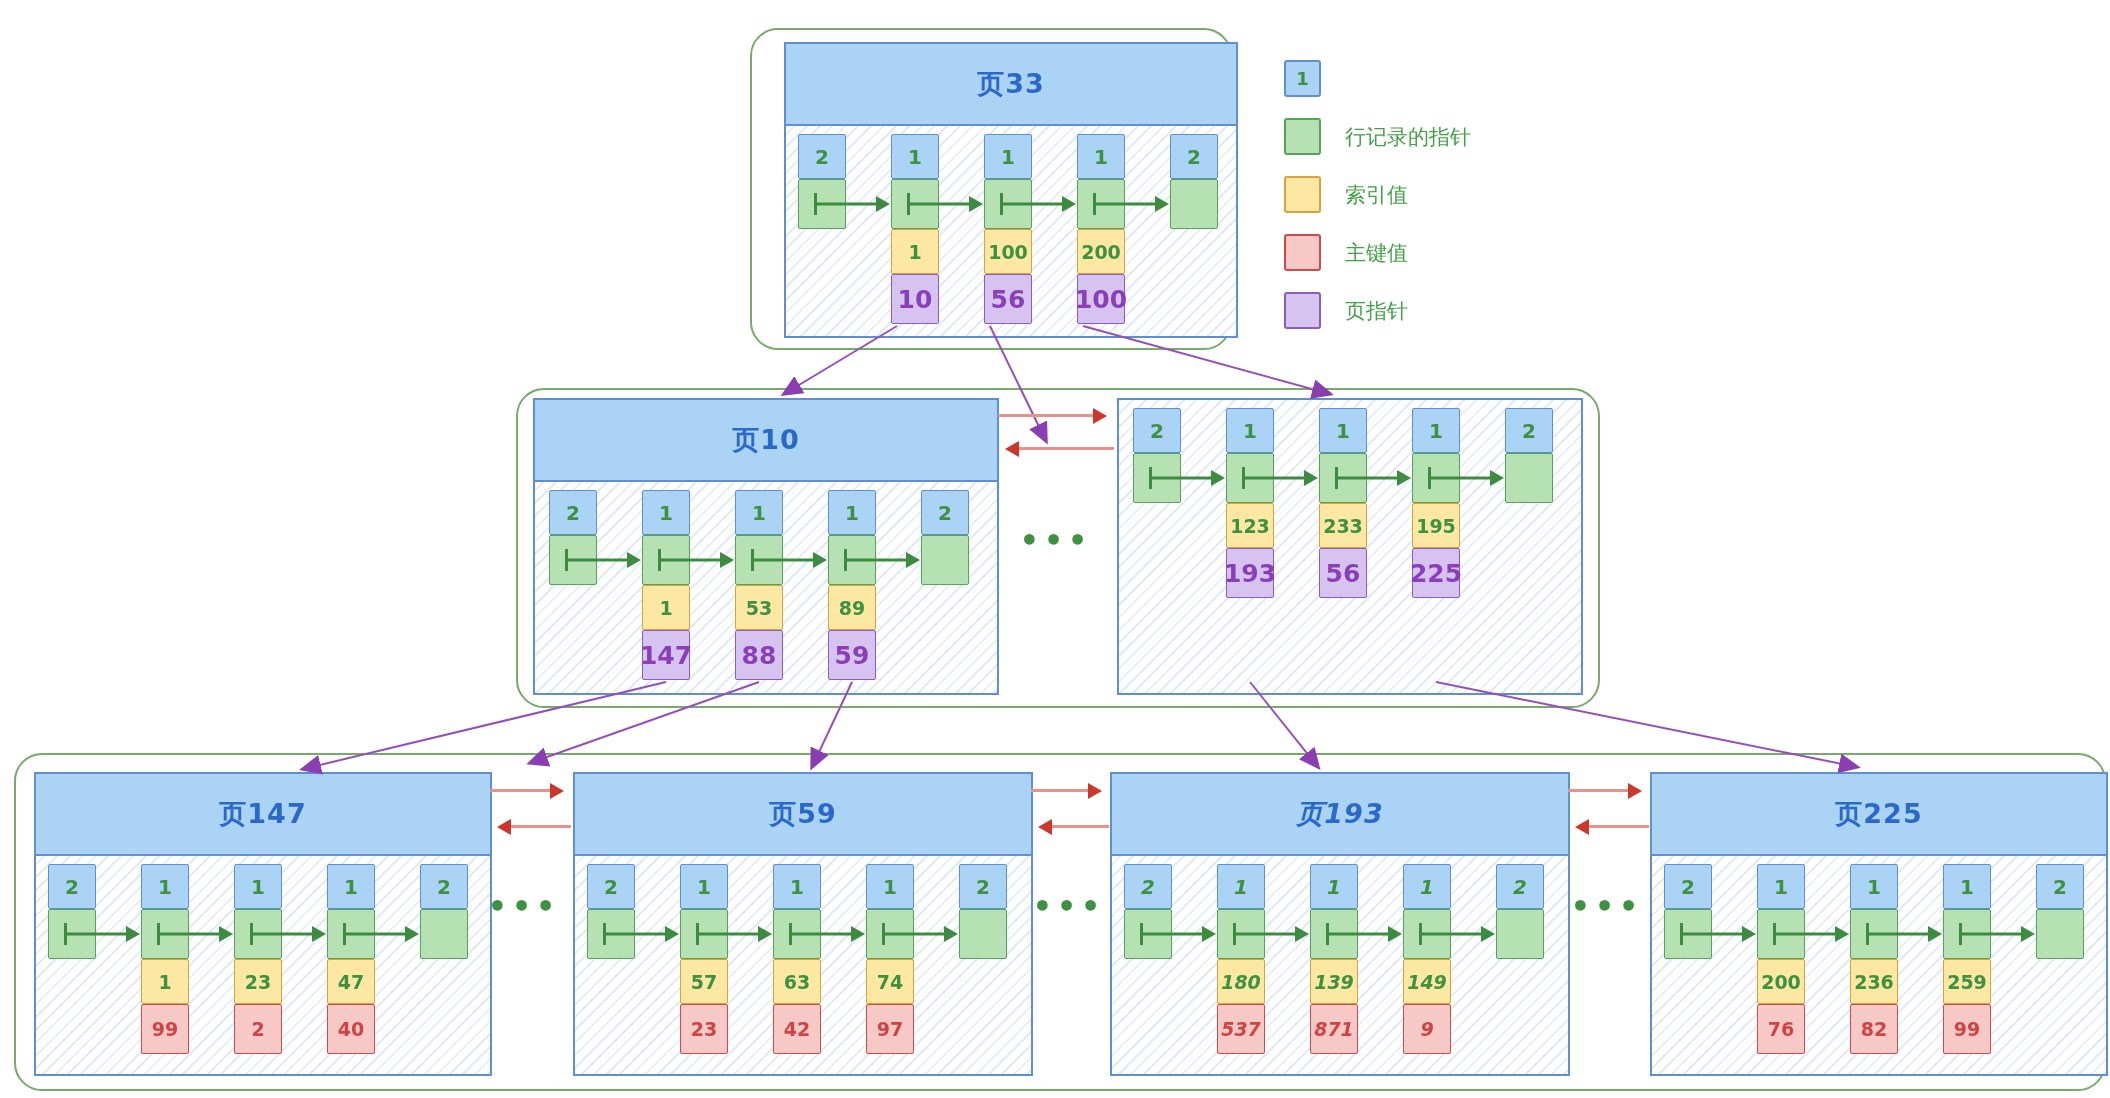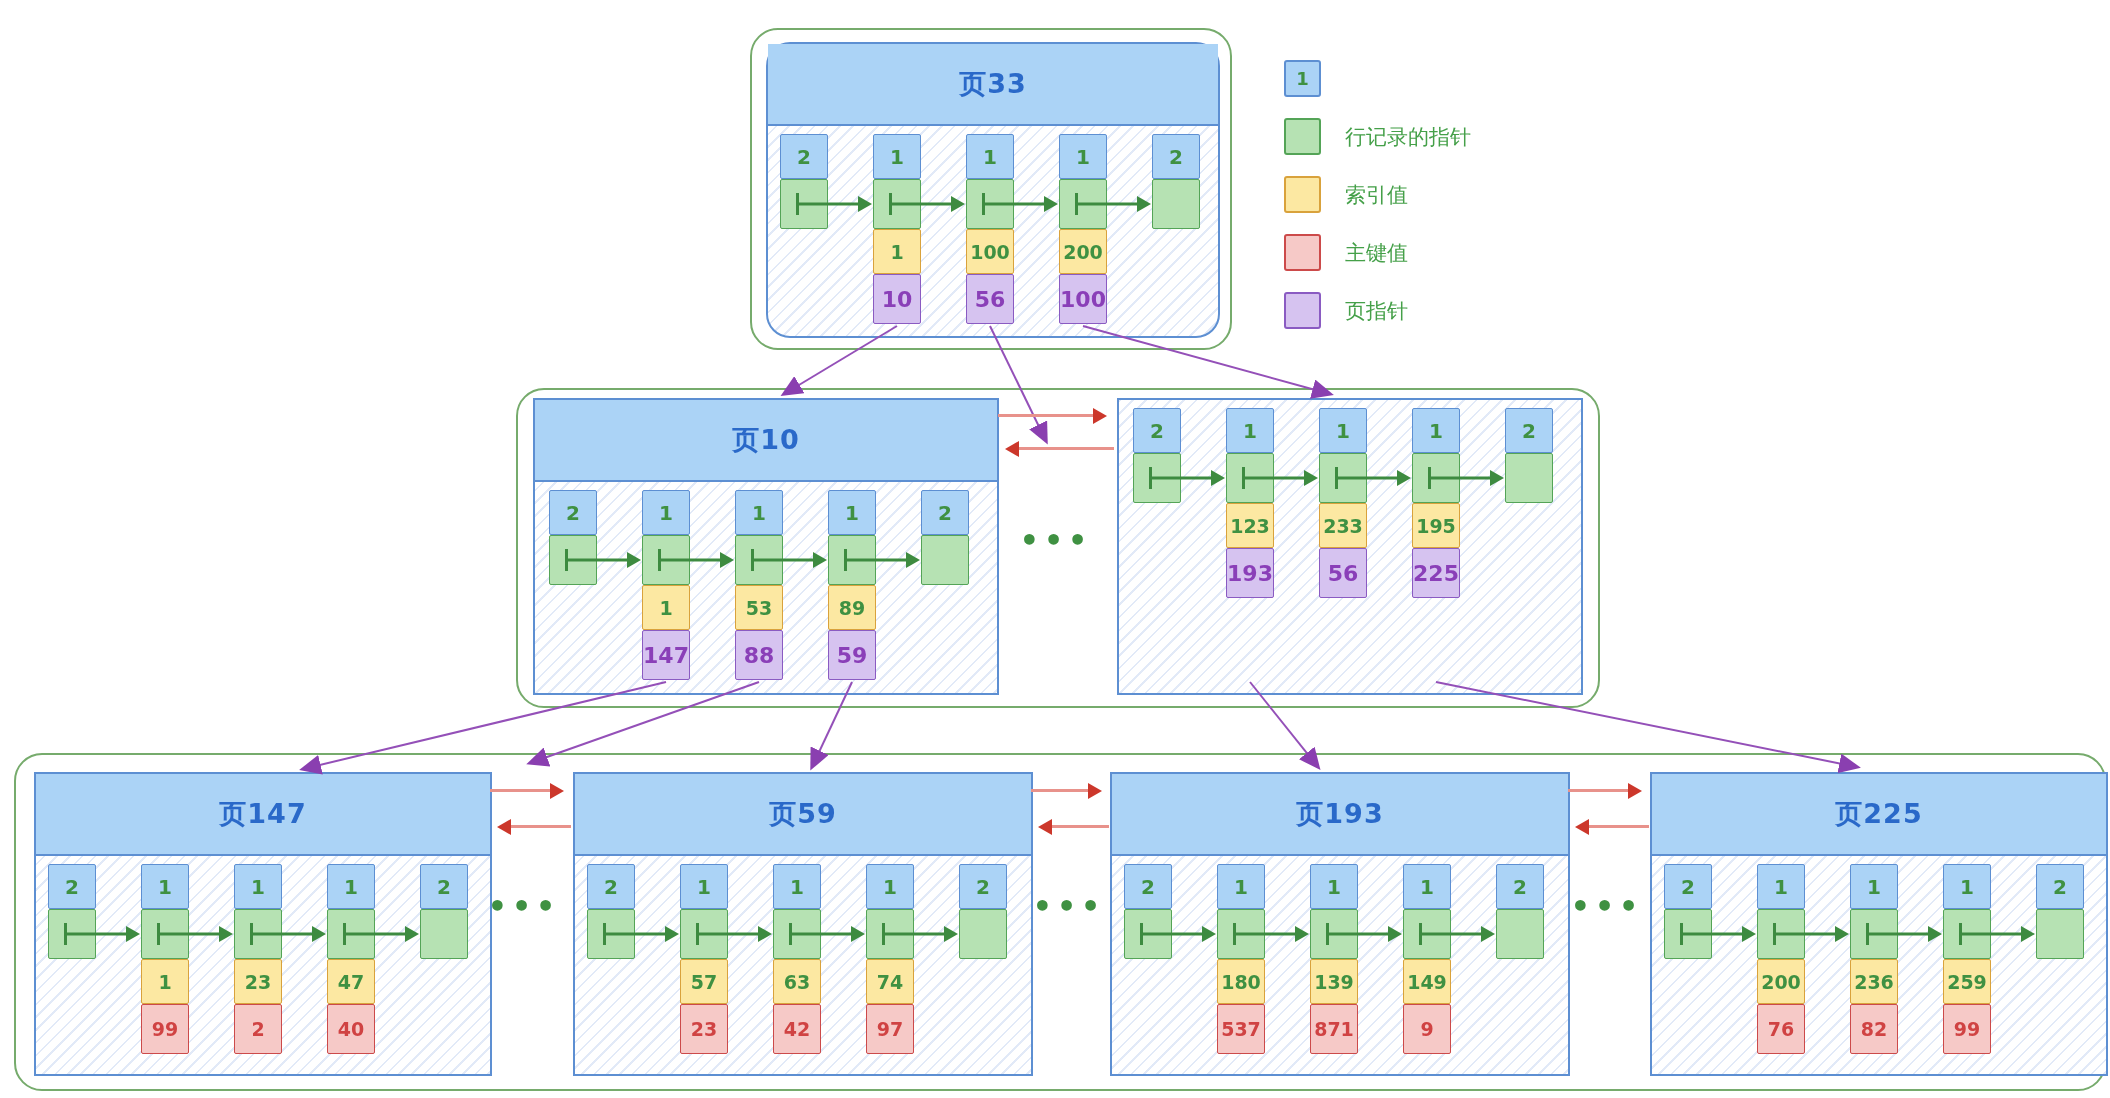--- a/index.html
+++ b/index.html
@@ -67,7 +67,7 @@
   <div class="lvl-box" id="box-leaf"></div>
 
   <div id="pages-root">
-      <div class="page" style="left: 766px; top: 42px; width: 450px; height: 292px; border-radius: 24px;">
+      <div class="page" style="left: 784px; top: 42px; width: 450px; height: 292px;">
         <div class="page-header">页33</div>
         <div class="records pad12">
           <div class="record">

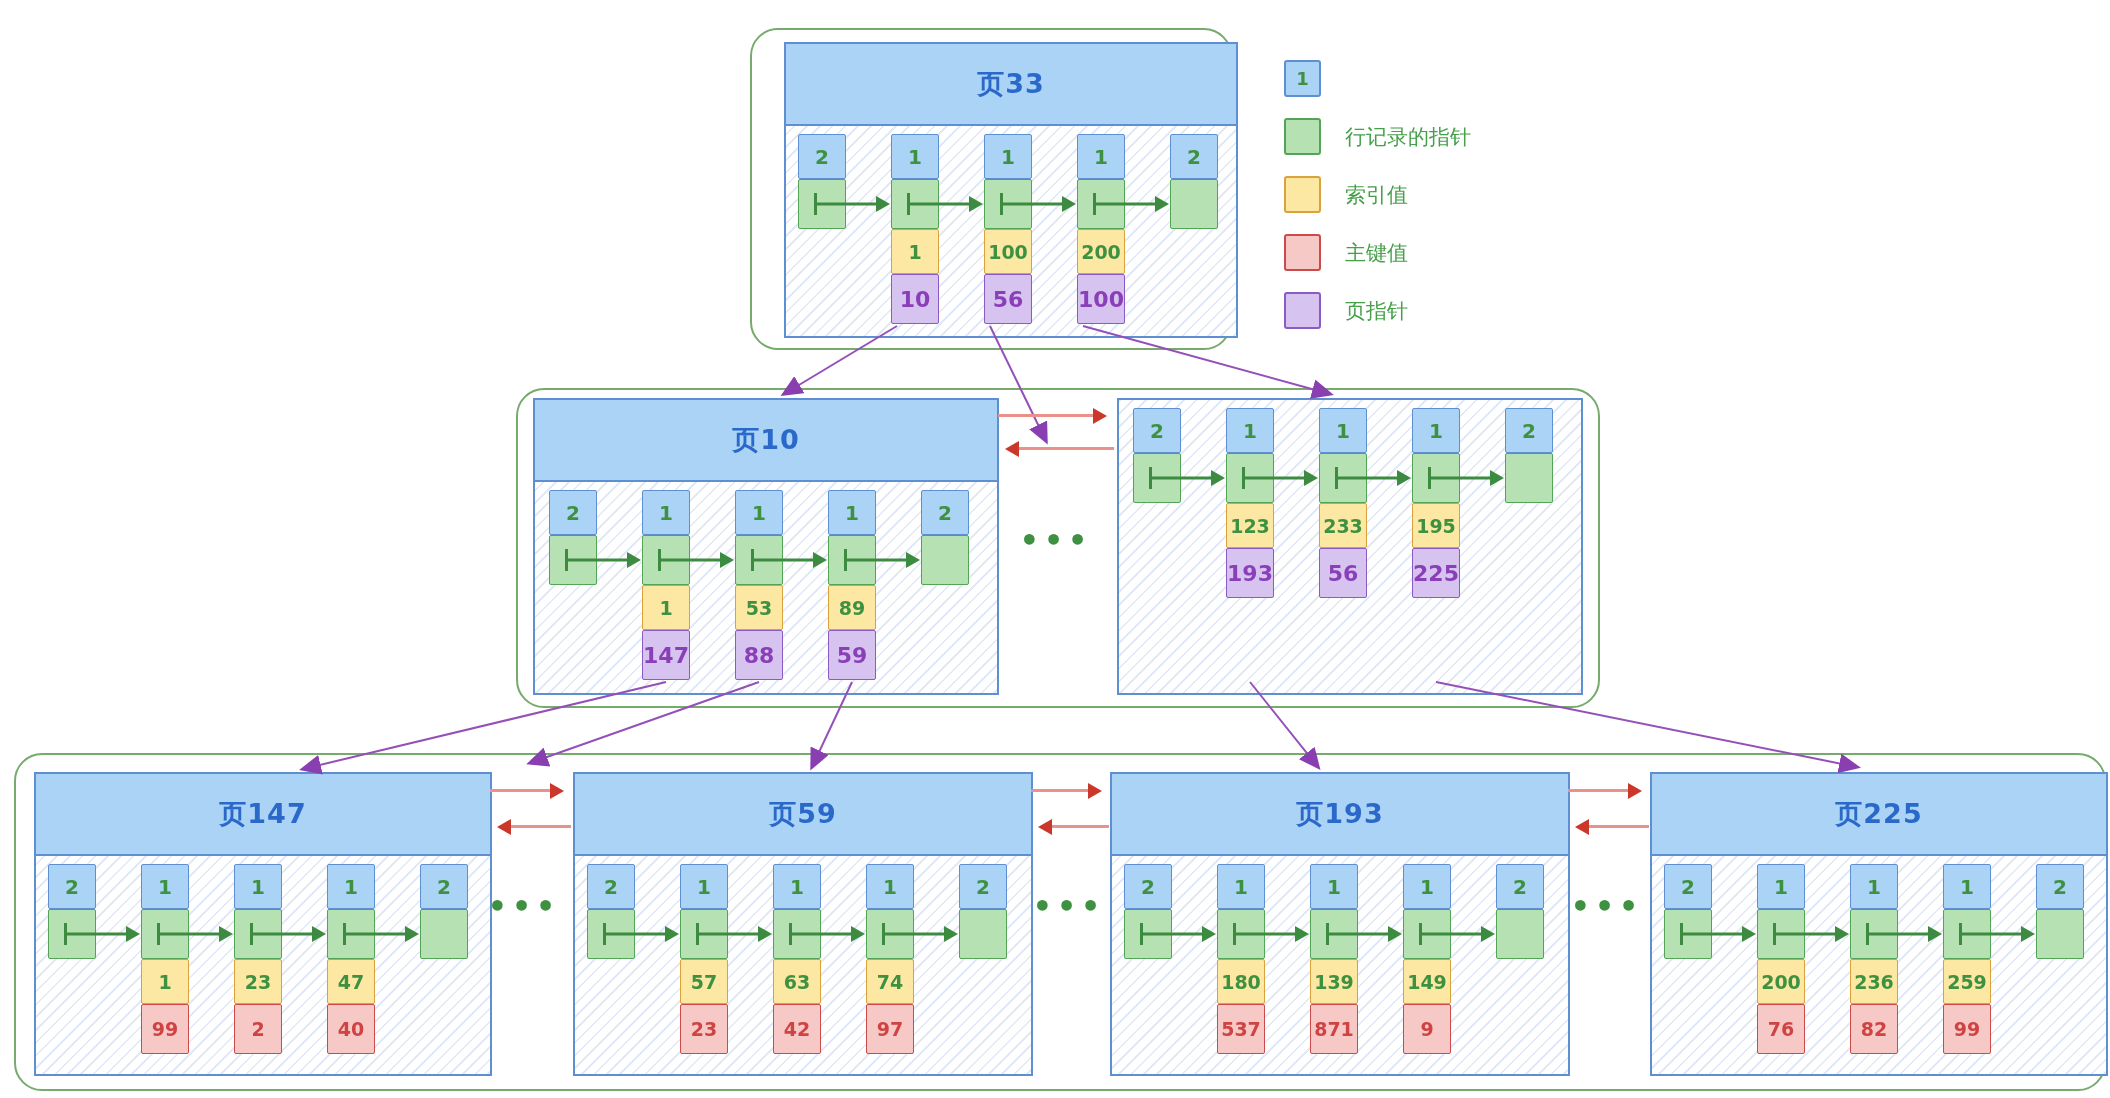--- a/index.html
+++ b/index.html
@@ -24,7 +24,7 @@
   .type{height:45px;background:#abd3f6;border:1.6px solid #5d8fd2;color:#3f9142;font-size:20px;font-weight:600;}
   .rowptr{height:50px;background:#b6e2b3;border:1.6px solid #54a457;position:relative;overflow:visible;}
   .idx{height:45px;background:#fce8a2;border:1.6px solid #d9a23c;color:#3f9142;font-size:19px;font-weight:600;}
-  .pageptr{height:50px;background:#d6c3f0;border:1.6px solid #8a5bc2;color:#8a3fb8;font-size:22px;font-weight:600;}
+  .pageptr{height:50px;background:#d6c3f0;border:1.6px solid #8a5bc2;color:#8a3fb8;font-size:25px;font-weight:600;}
   .pk{height:50px;background:#f6c9c7;border:1.6px solid #cc4a4a;color:#d04343;font-size:19px;font-weight:600;}
   .tick{position:absolute;left:15px;top:50%;transform:translateY(-50%);width:3px;height:22px;background:#3d8b40;}
   .hline{position:absolute;left:15px;top:50%;transform:translateY(-50%);height:3px;width:64px;background:#3d8b40;}

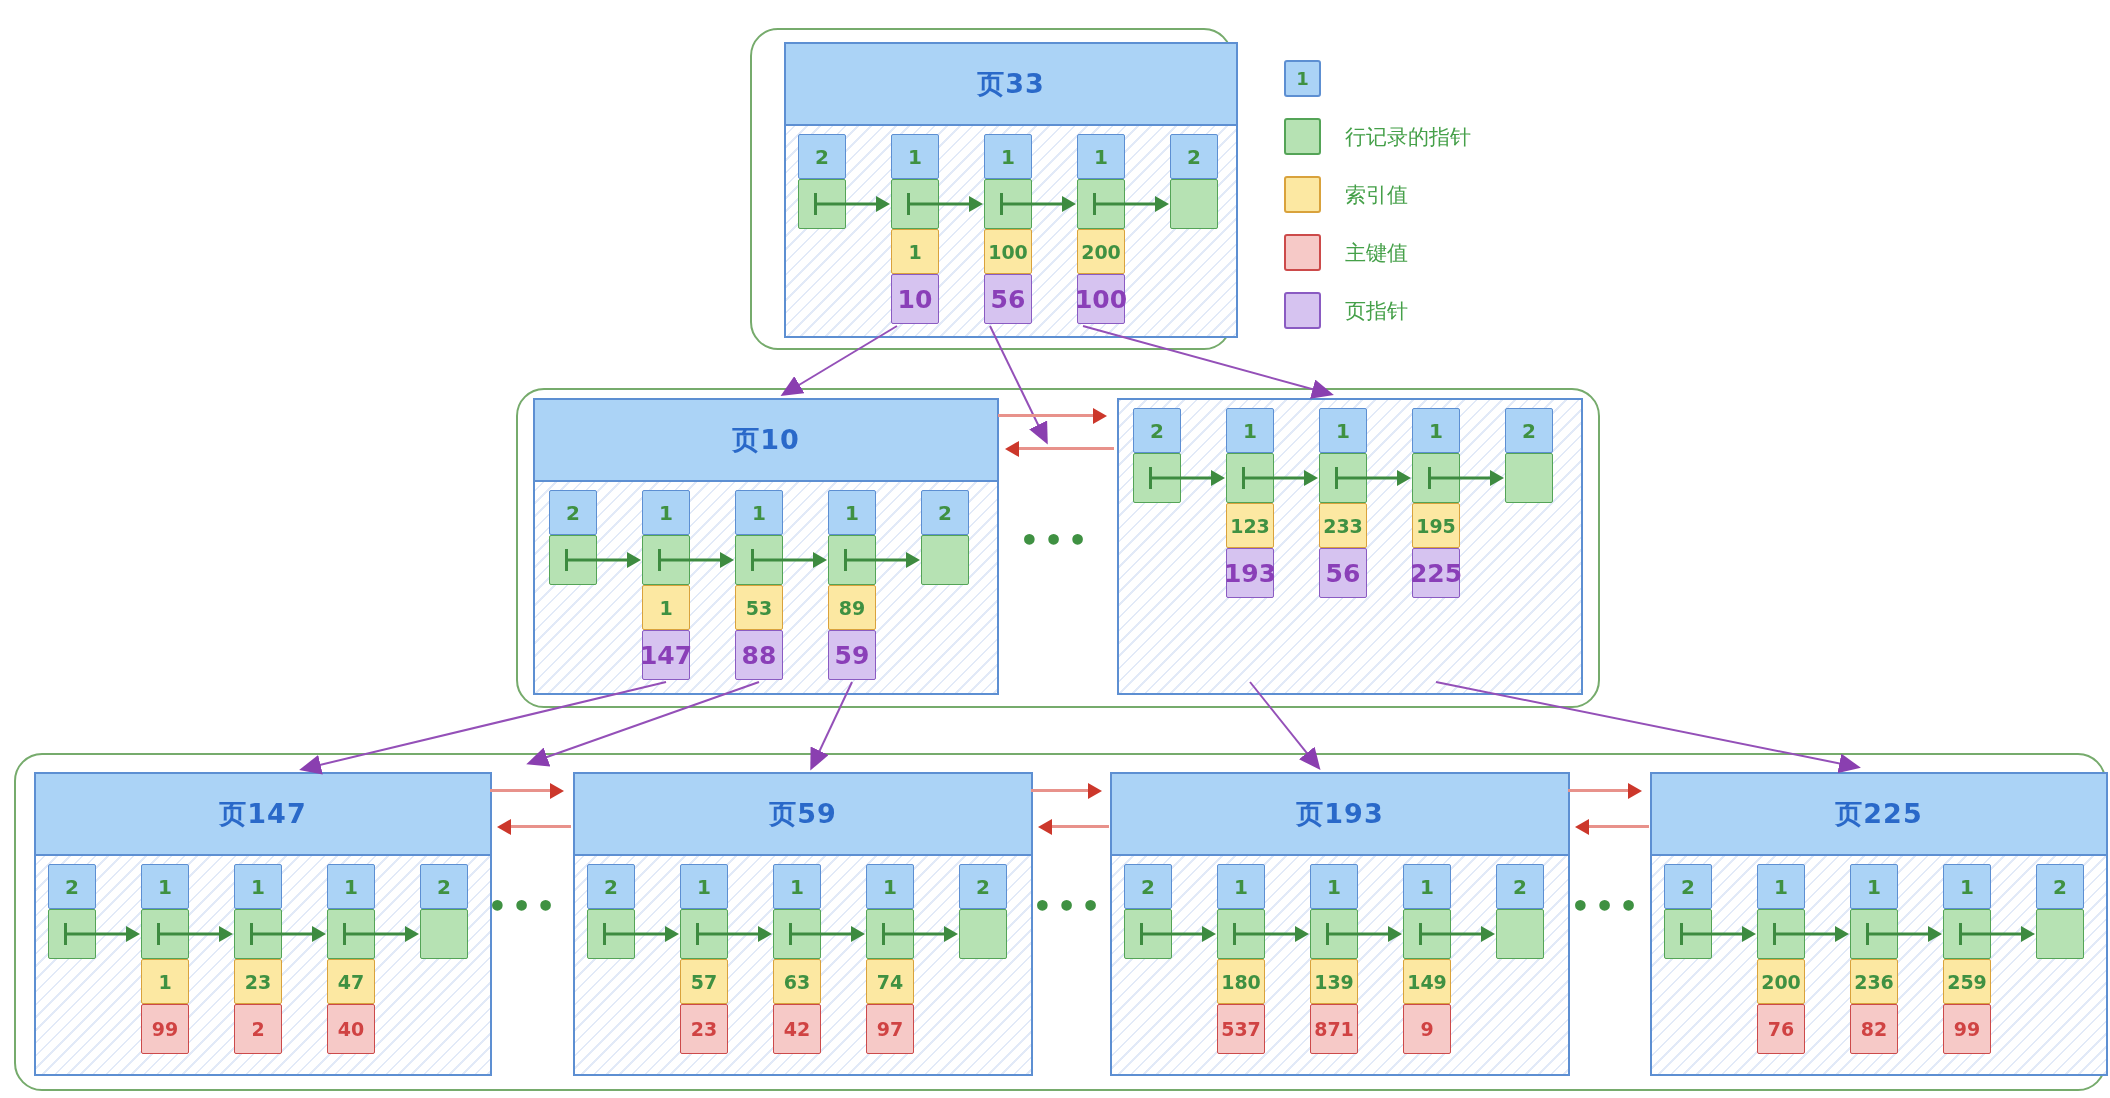--- a/index.html
+++ b/index.html
@@ -301,7 +301,7 @@
           </div>
         </div>
       </div>
-      <div class="page" style="left: 1110px; top: 772px; width: 456px; height: 300px;">
+      <div class="page" style="left: 1110px; top: 772px; width: 456px; height: 300px; font-style: italic;">
         <div class="page-header">页193</div>
         <div class="records pad12">
           <div class="record">

